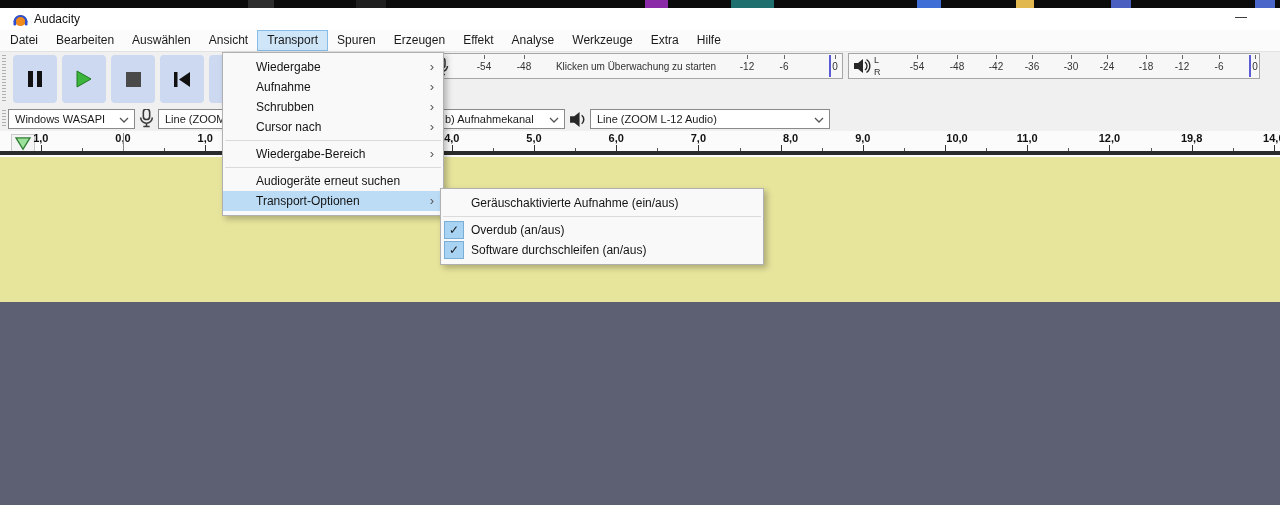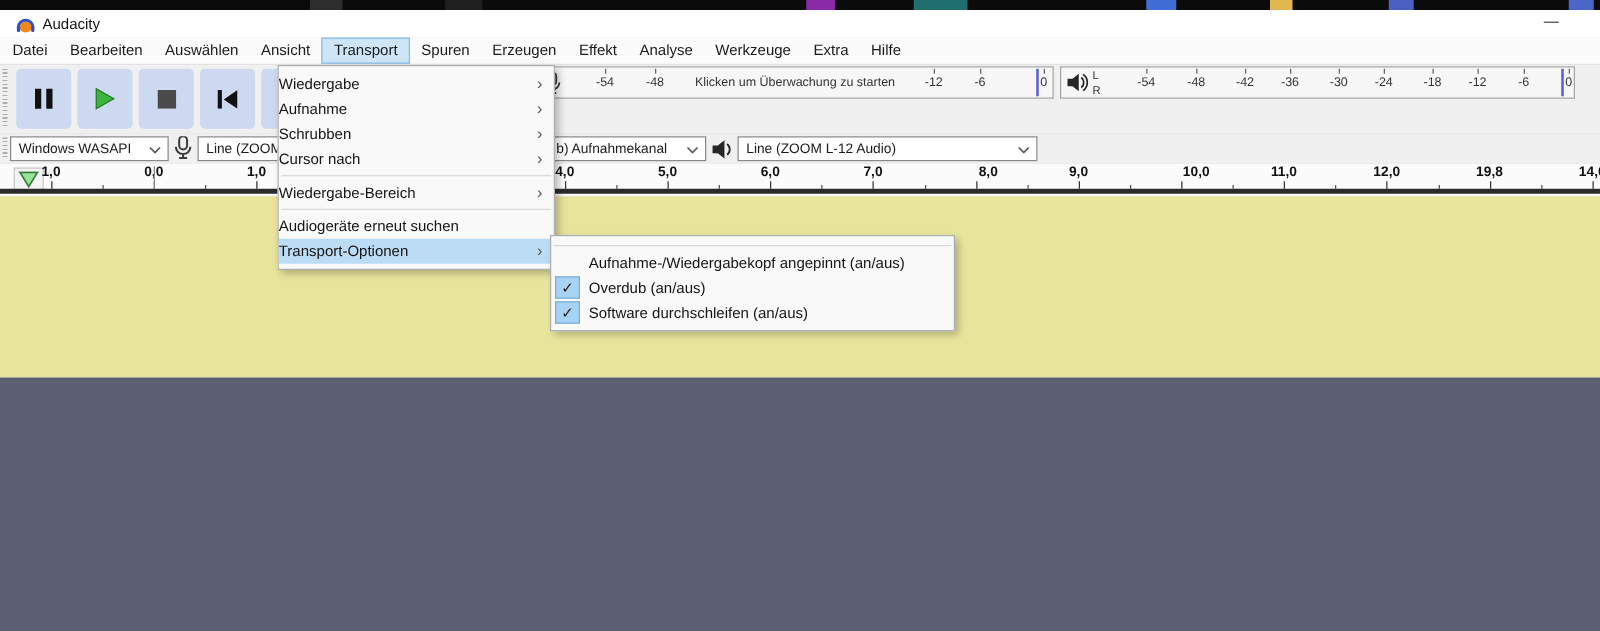--- a/index.html
+++ b/index.html
@@ -60,7 +60,7 @@
   .menu-panel{position:absolute;background:#f9f9f9;border:1px solid #b0b0b0;box-shadow:3px 3px 6px rgba(0,0,0,.25);z-index:30;padding:4px 0;box-sizing:border-box;}
   #transport-menu{left:222px;top:52px;width:222px;}
   #transport-submenu{left:440px;top:188px;width:324px;}
-  .menu-item{position:relative;height:20px;line-height:20px;font-size:12px;color:#141414;white-space:nowrap;}
+  .menu-item{position:relative;height:20px;line-height:20px;font-size:12px;color:#141414;padding-left:33px;white-space:nowrap;}
   #transport-submenu .menu-item{padding-left:30px;}
   .menu-item.hl{background:#bcdcf5;}
   .menu-sep{height:1px;background:#dadada;margin:3px 2px;}

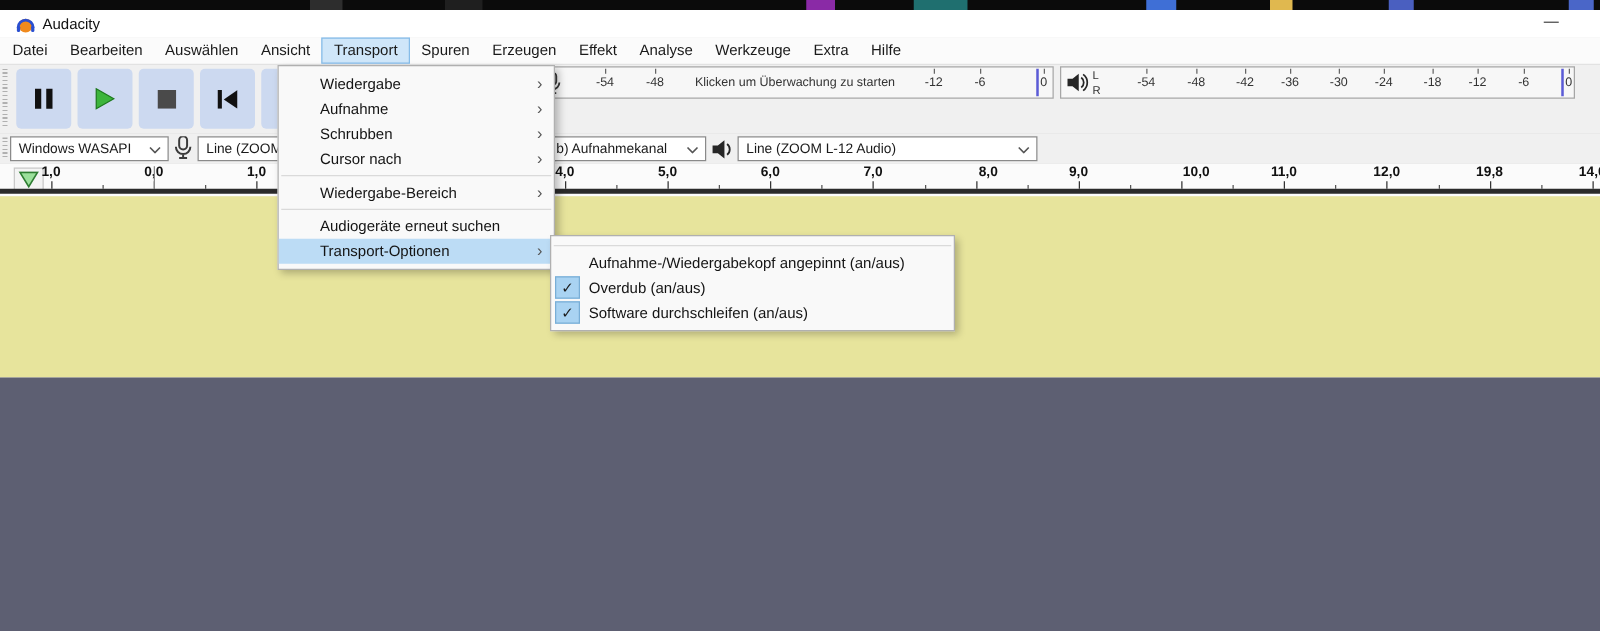--- a/index.html
+++ b/index.html
@@ -911,6 +911,7 @@
       <div class="menu-item hl"><span>Transport-Optionen</span><span class="sub-arrow">›</span></div>
     </div>
   <div id="transport-submenu" class="menu-panel">
+      <div class="menu-item"><span>Geräuschaktivierte Aufnahme (ein/aus)</span></div>
       <div class="menu-sep"></div>
       <div class="menu-item"><span>Aufnahme-/Wiedergabekopf angepinnt (an/aus)</span></div>
       <div class="menu-item"><span class="check-box">✓</span><span>Overdub (an/aus)</span></div>

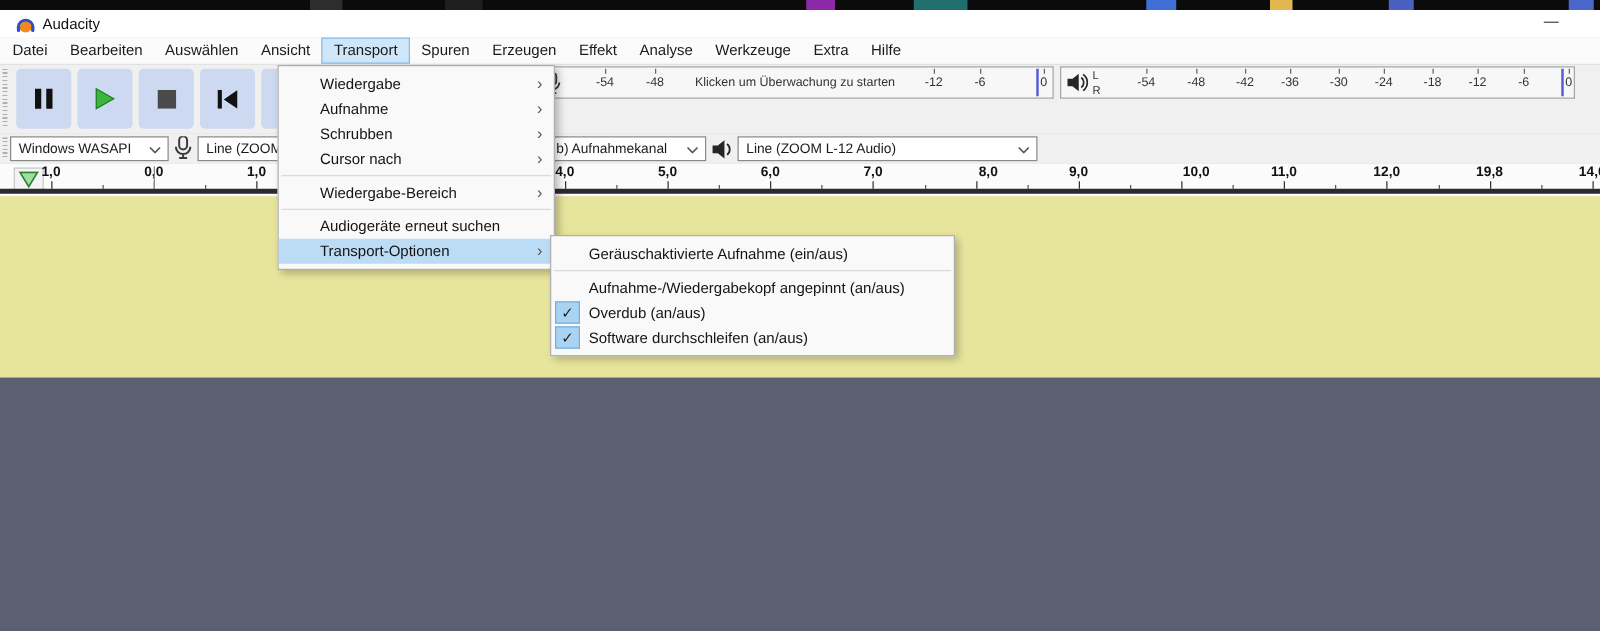--- a/index.html
+++ b/index.html
@@ -913,7 +913,6 @@
   <div id="transport-submenu" class="menu-panel">
       <div class="menu-item"><span>Geräuschaktivierte Aufnahme (ein/aus)</span></div>
       <div class="menu-sep"></div>
-      <div class="menu-item"><span>Aufnahme-/Wiedergabekopf angepinnt (an/aus)</span></div>
       <div class="menu-item"><span class="check-box">✓</span><span>Overdub (an/aus)</span></div>
       <div class="menu-item"><span class="check-box">✓</span><span>Software durchschleifen (an/aus)</span></div>
     </div>

